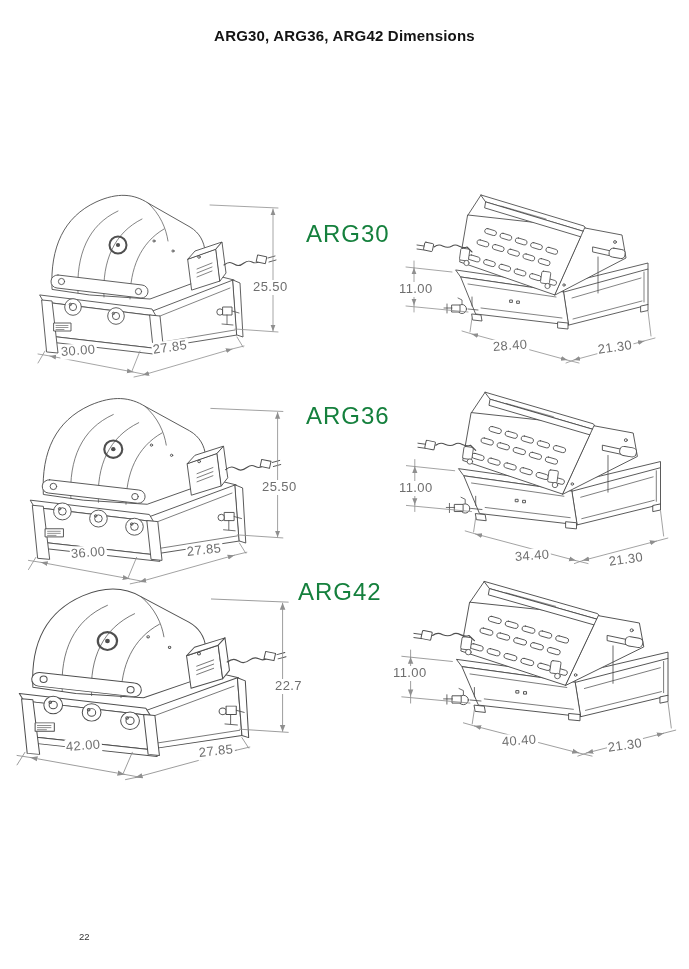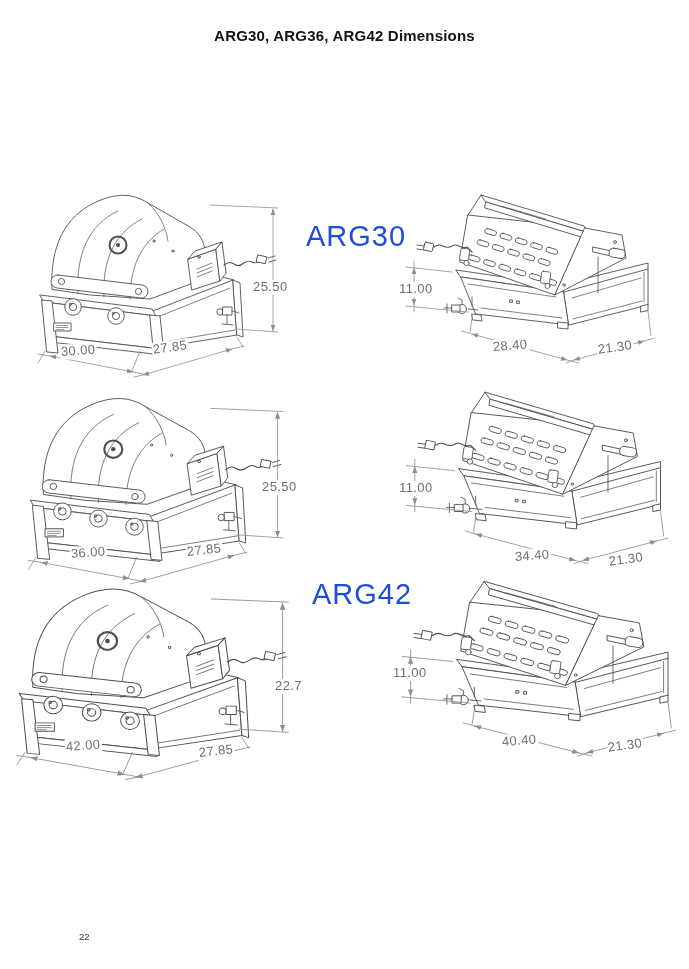--- a/index.html
+++ b/index.html
@@ -7,7 +7,7 @@
         font-family:Liberation Sans, sans-serif;overflow:hidden;}
   .title{position:absolute;left:0;right:0;top:27px;text-align:center;
          font-size:15px;font-weight:bold;color:#141414;letter-spacing:.2px;}
-  .model{position:absolute;font-size:29px;color:#1d4ed8;letter-spacing:1px;
+  .model{position:absolute;font-size:24px;color:#15803d;letter-spacing:1px;
          font-weight:400;white-space:nowrap;}
   .dim{position:absolute;font-size:13px;color:#6e6e6e;letter-spacing:.4px;
        background:#fff;padding:0 1px;line-height:1.15;white-space:nowrap;

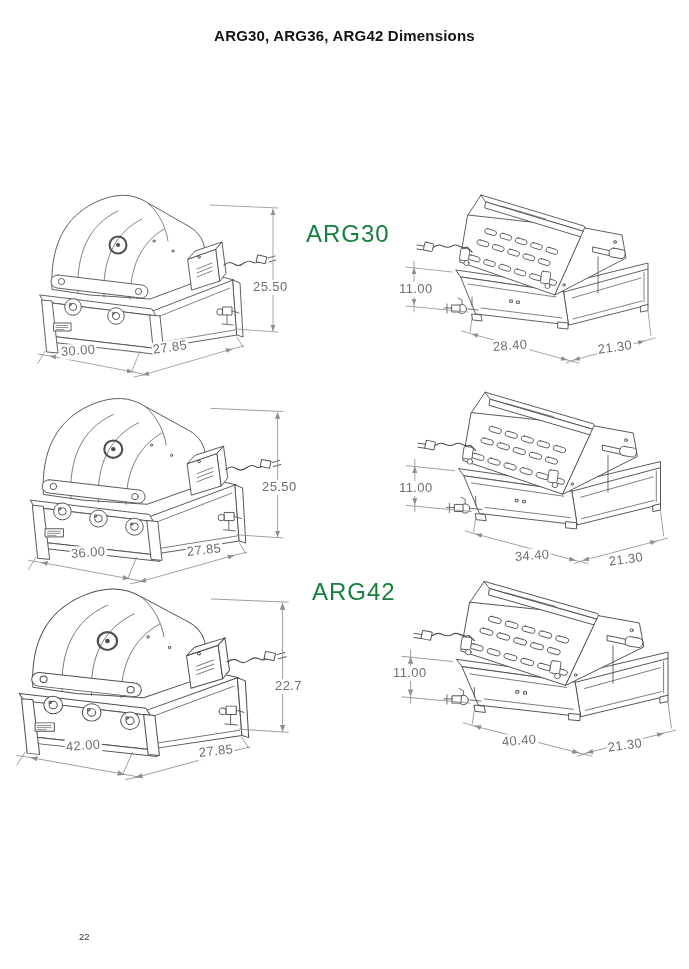--- a/index.html
+++ b/index.html
@@ -205,6 +205,7 @@
   <svg class="view" style="left:398px;top:382px" width="290" height="215" viewBox="0 0 290 215">
     <use href="#rearart" transform="scale(1.05,1.02)"></use>
   </svg>
+  <div class="model" style="left:306px;top:402px">ARG36</div>
   <div class="dim rm4" style="left:70px;top:547px">36.00</div>
   <div class="dim rm6" style="left:186px;top:545px">27.85</div>
   <div class="dim" style="left:261px;top:480px">25.50</div>

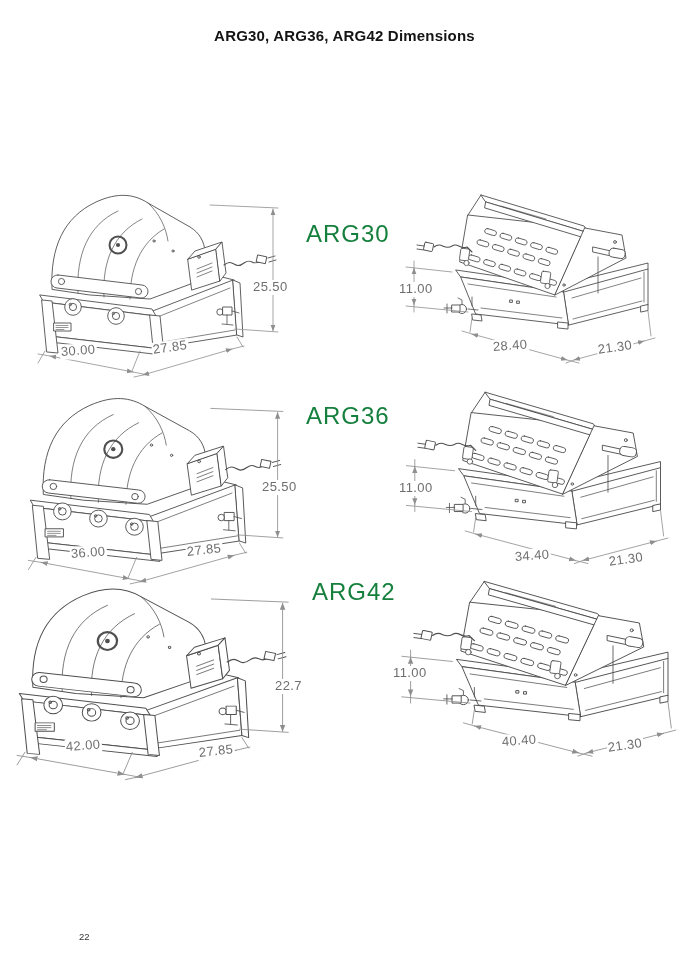--- a/index.html
+++ b/index.html
@@ -219,7 +219,7 @@
   <svg class="view" style="left:393px;top:571px" width="290" height="215" viewBox="0 0 290 215">
     <use href="#rearart" transform="scale(1.10,1.04)"></use>
   </svg>
-  <div class="model" style="left:312px;top:578px">ARG42</div>
+  <div class="model" style="left:298px;top:578px">ARG42</div>
   <div class="dim rm4" style="left:65px;top:740px">42.00</div>
   <div class="dim rm6" style="left:198px;top:746px">27.85</div>
   <div class="dim" style="left:274px;top:679px">22.7</div>

